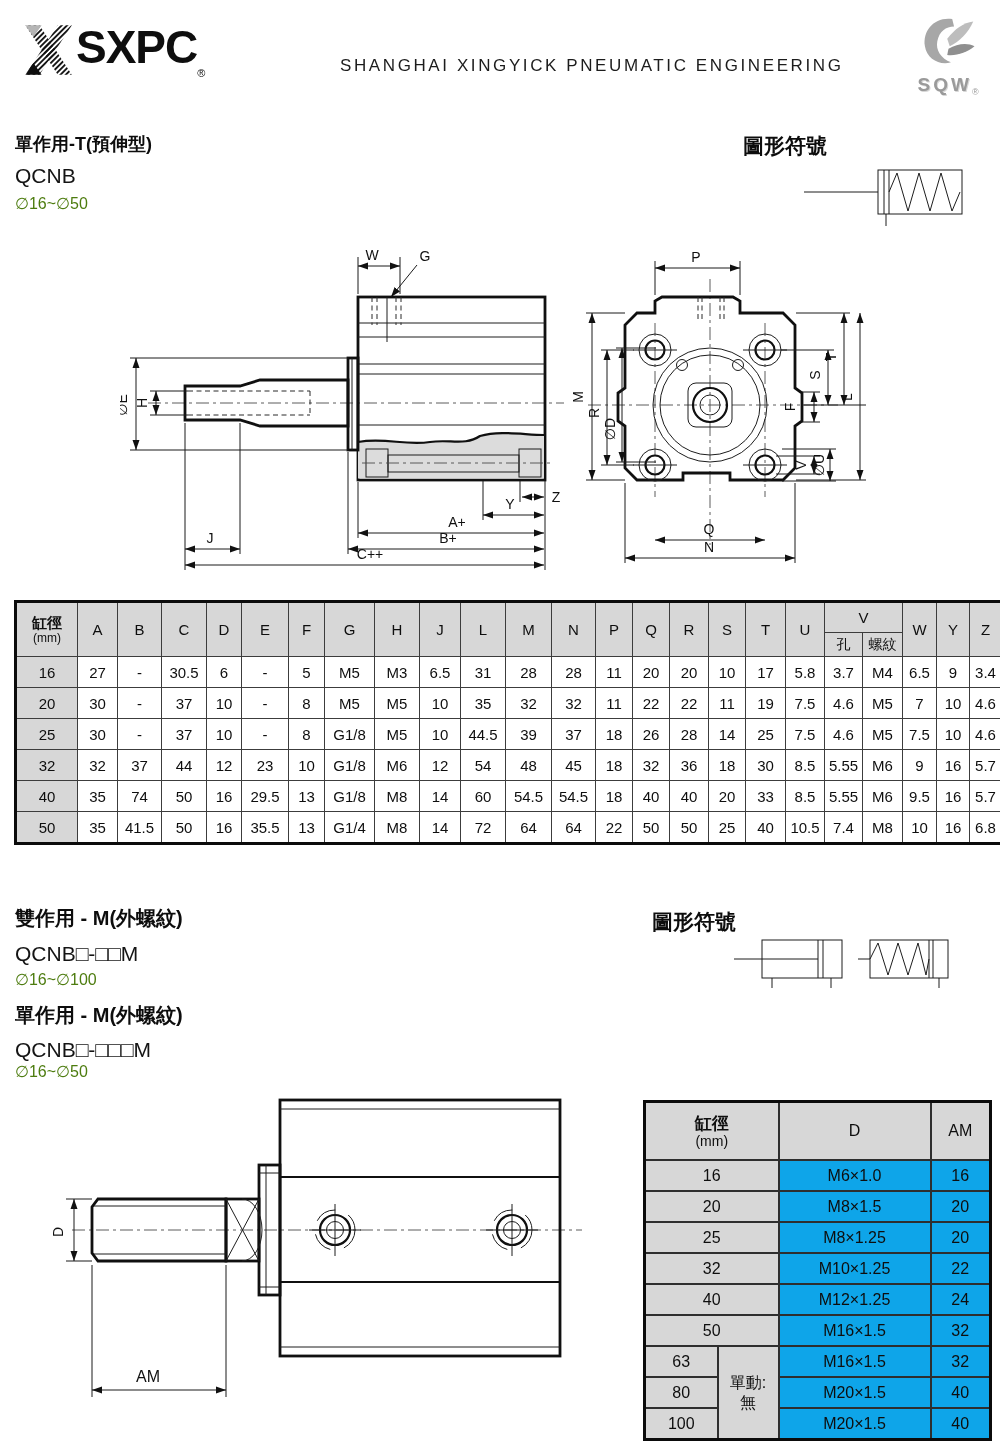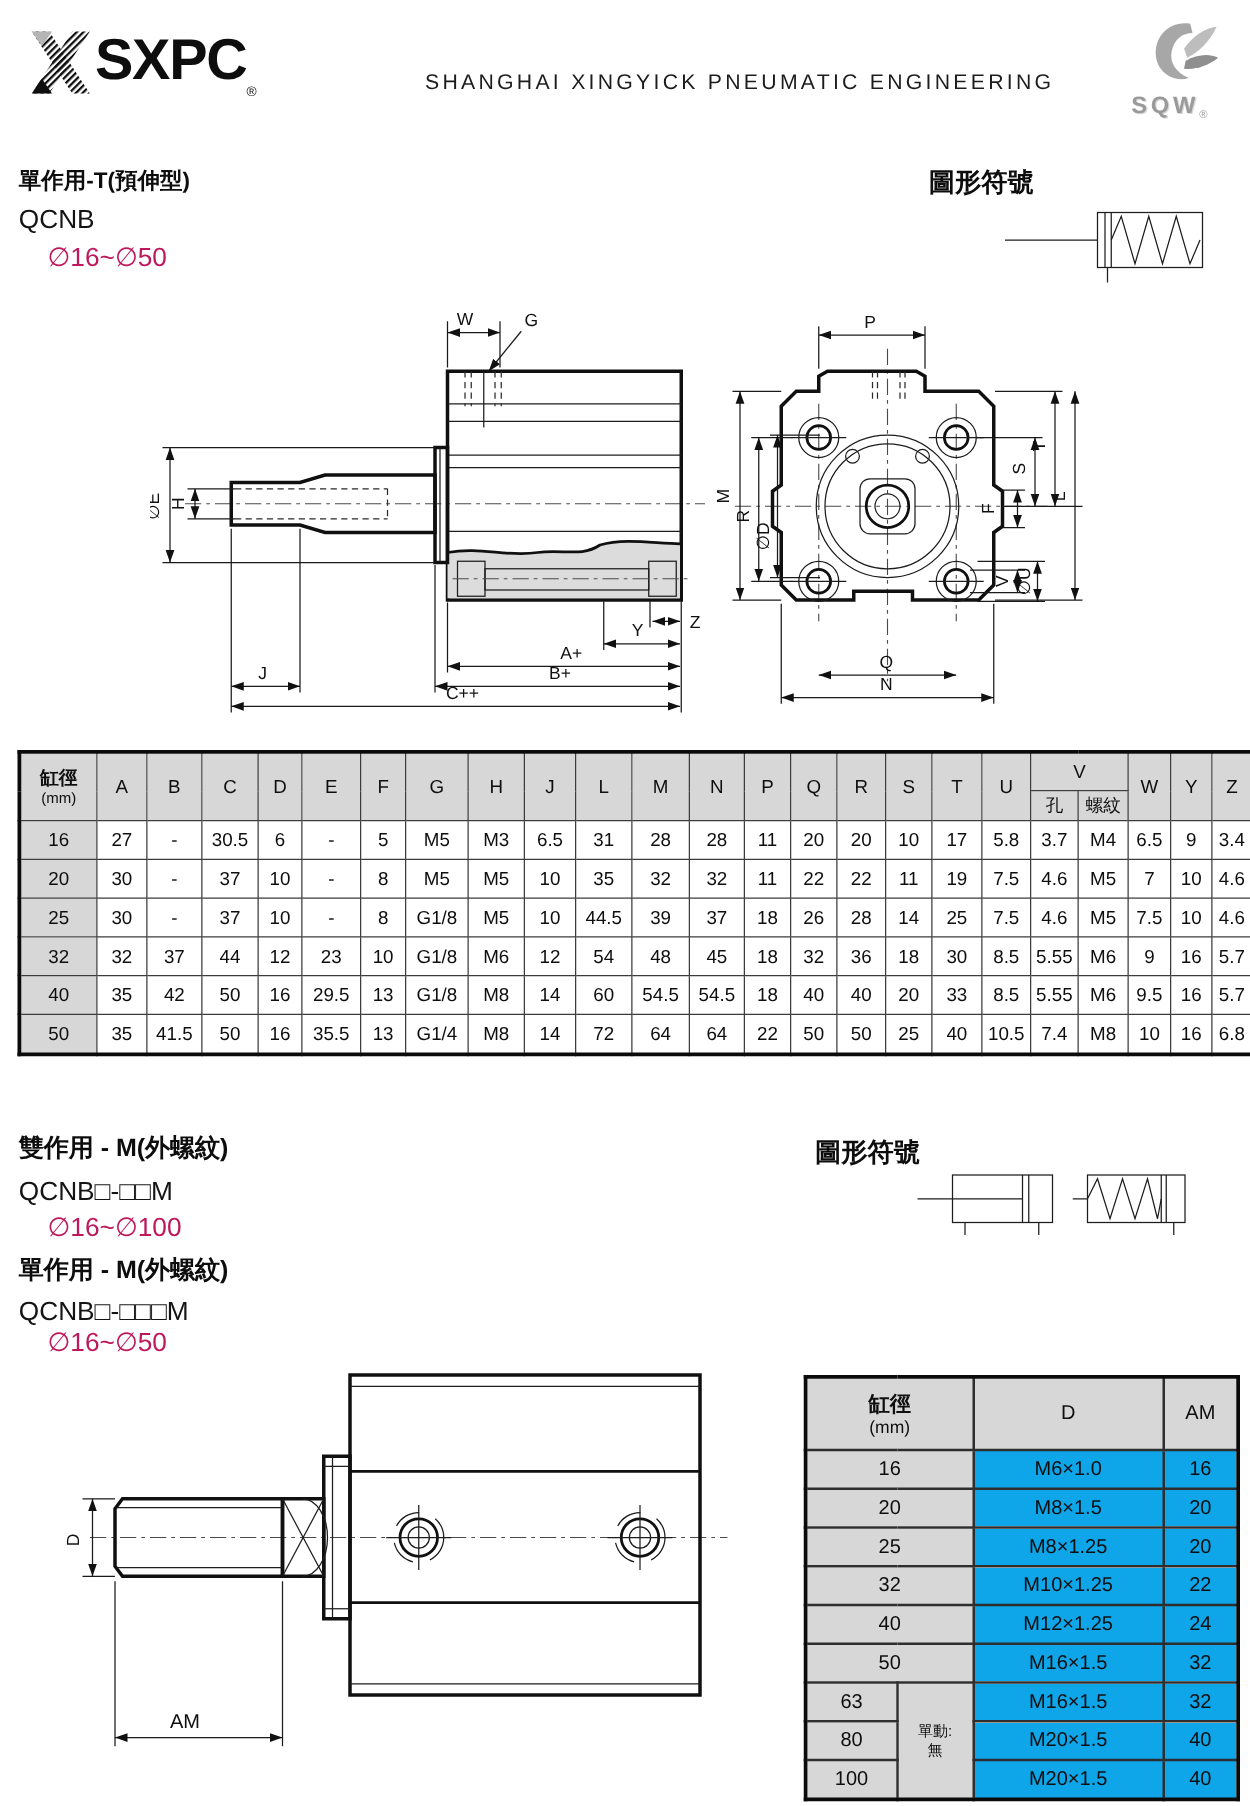--- a/index.html
+++ b/index.html
@@ -93,7 +93,7 @@
     <path d="M52,40 C64,24 78,14 94,12 C86,30 72,44 56,52 Z" fill="#bdbdbd"></path>
     <path d="M54,56 C68,48 84,46 96,52 C84,62 66,68 52,66 Z" fill="#8f8f8f"></path>
   </svg>
-  <div class="abs" style="left:905px;top:74px;width:86px;"><span class="sqw-text">SQW</span><span class="sqw-reg">®</span></div>
+  <div class="abs" style="left:905px;top:74px;width:86px;text-align:center"><span class="sqw-text">SQW</span><span class="sqw-reg">®</span></div>
 
   <div class="abs t-big" style="left:15px;top:132px">單作用-T(預伸型)</div>
   <div class="abs t-model" style="left:15px;top:164px">QCNB</div>

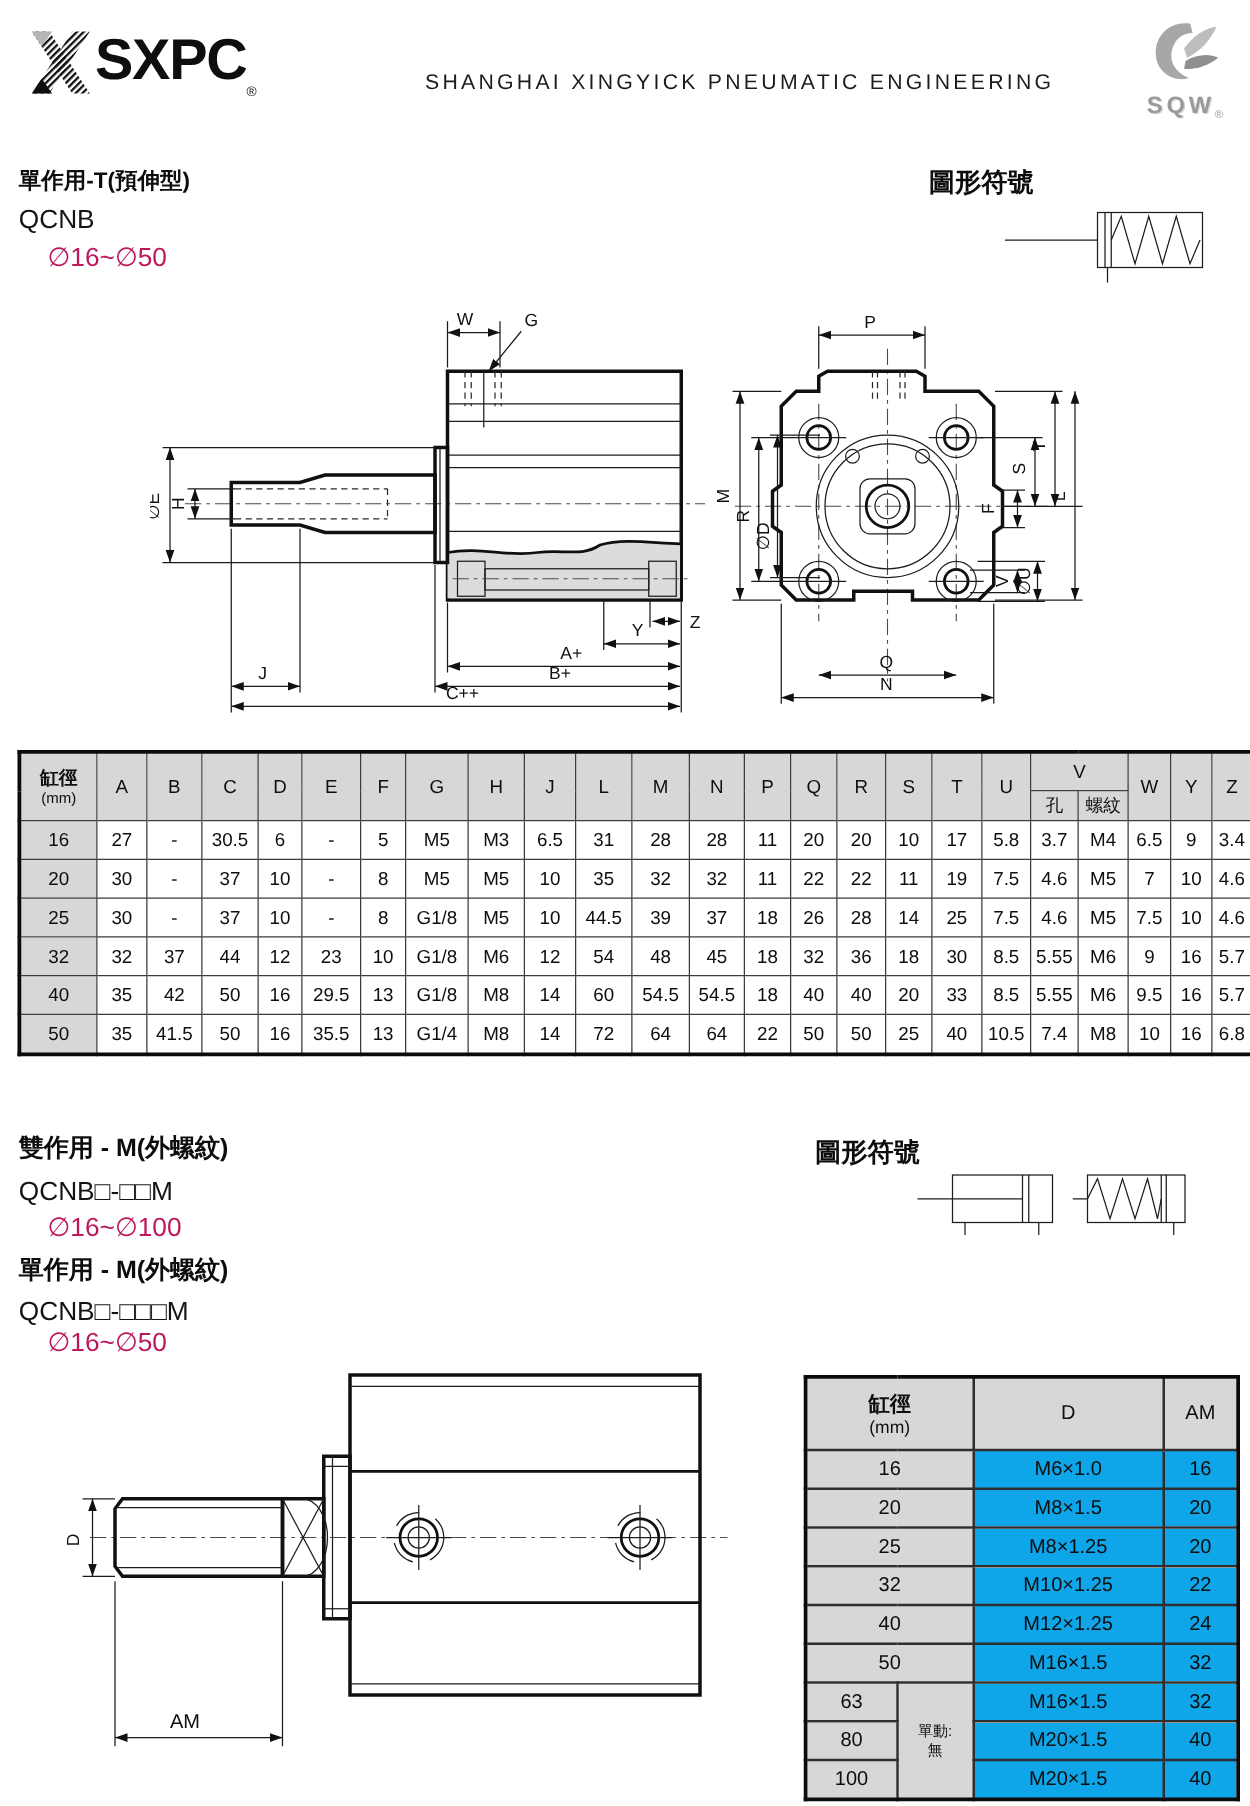--- a/index.html
+++ b/index.html
@@ -20,7 +20,7 @@
   .t-big{font-size:18px;font-weight:700;color:#0d0d0d;white-space:nowrap;}
   .t-big2{font-size:20px;font-weight:700;color:#0d0d0d;white-space:nowrap;}
   .t-model{font-size:21px;color:#141414;white-space:nowrap;}
-  .t-range{font-size:21px;color:#be185d;white-space:nowrap;margin-left:23px;}
+  .t-range{font-size:16px;color:#4d7c0f;white-space:nowrap;}
   .sym-title{font-size:21px;font-weight:700;color:#0d0d0d;white-space:nowrap;}
 
   

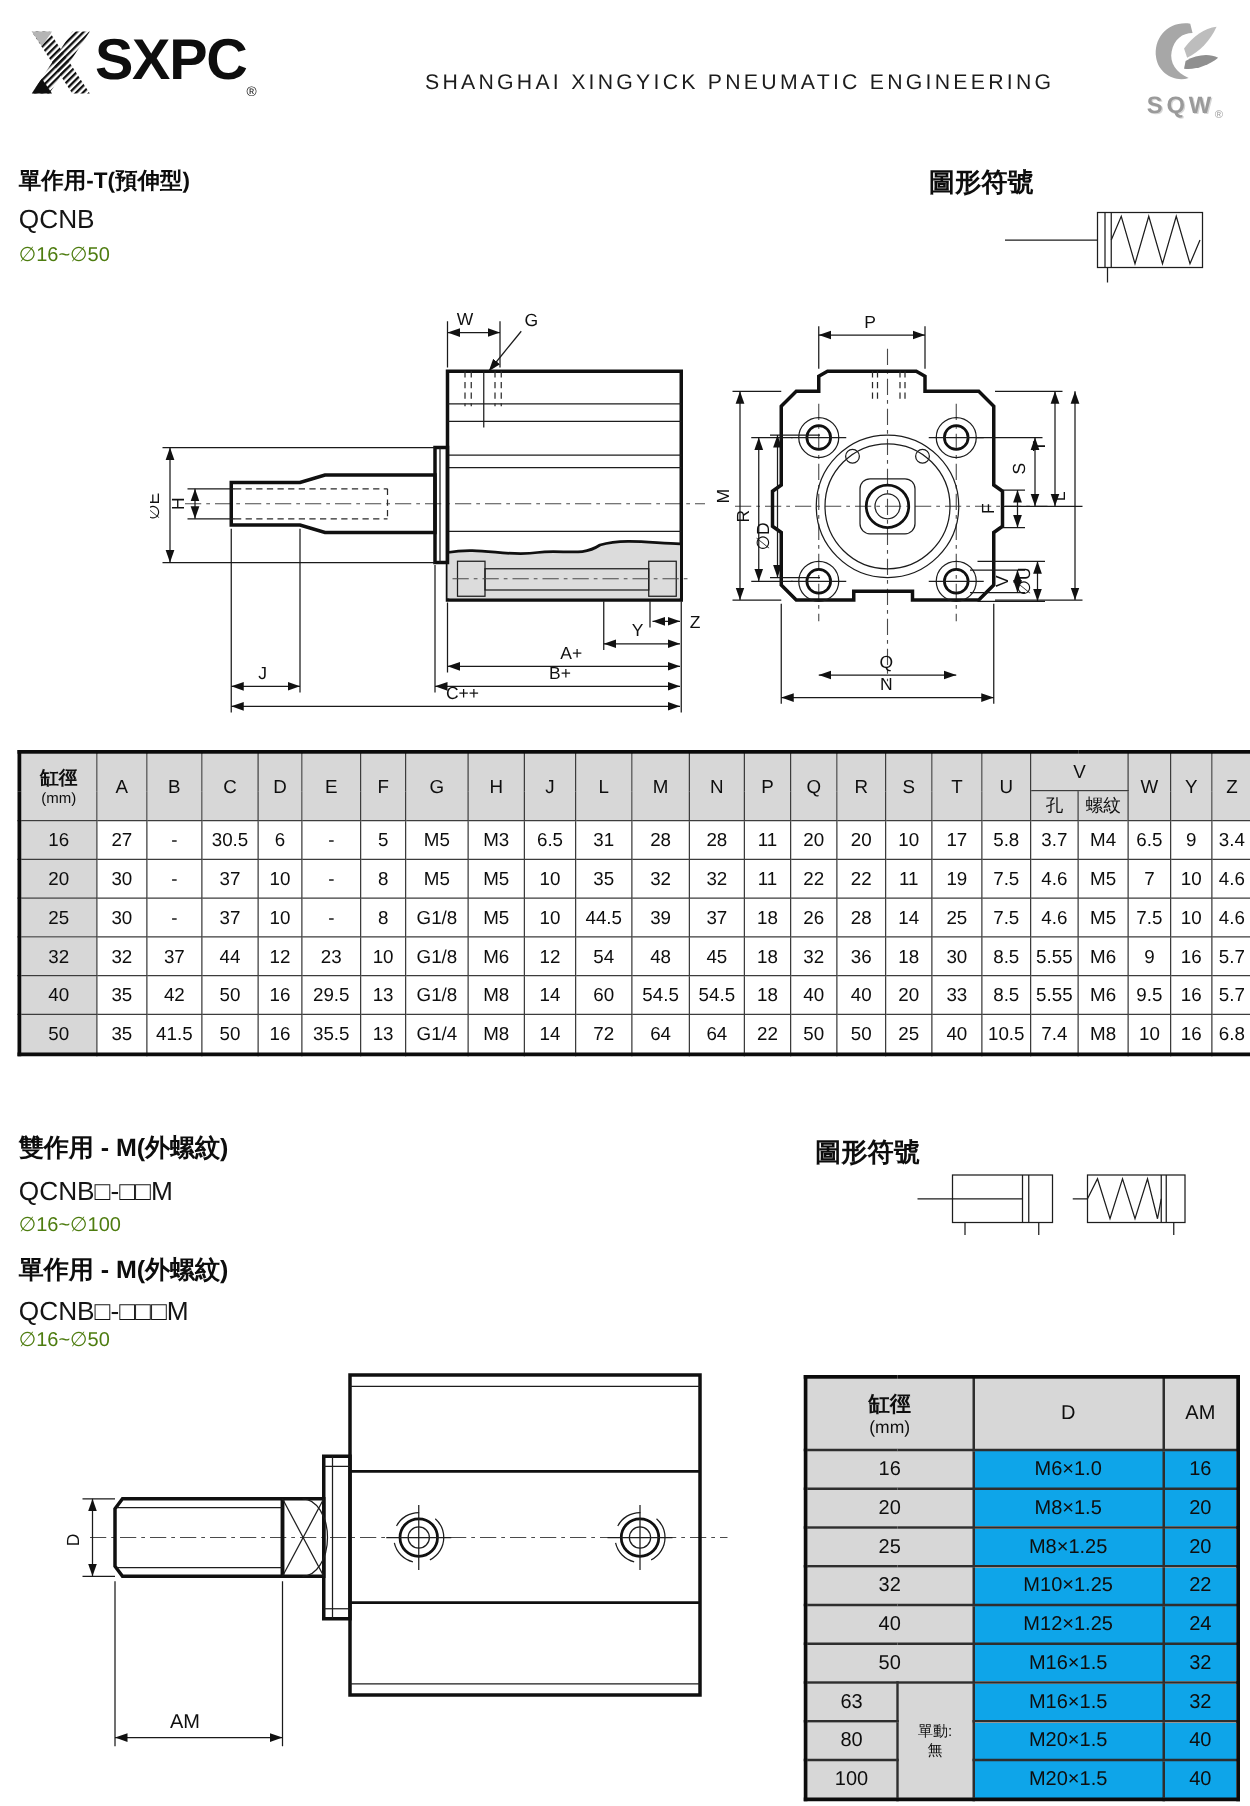--- a/index.html
+++ b/index.html
@@ -442,7 +442,7 @@
           <tr>
             <td class="idc">40</td>
             <td>35</td>
-            <td>42</td>
+            <td>74</td>
             <td>50</td>
             <td>16</td>
             <td>29.5</td>

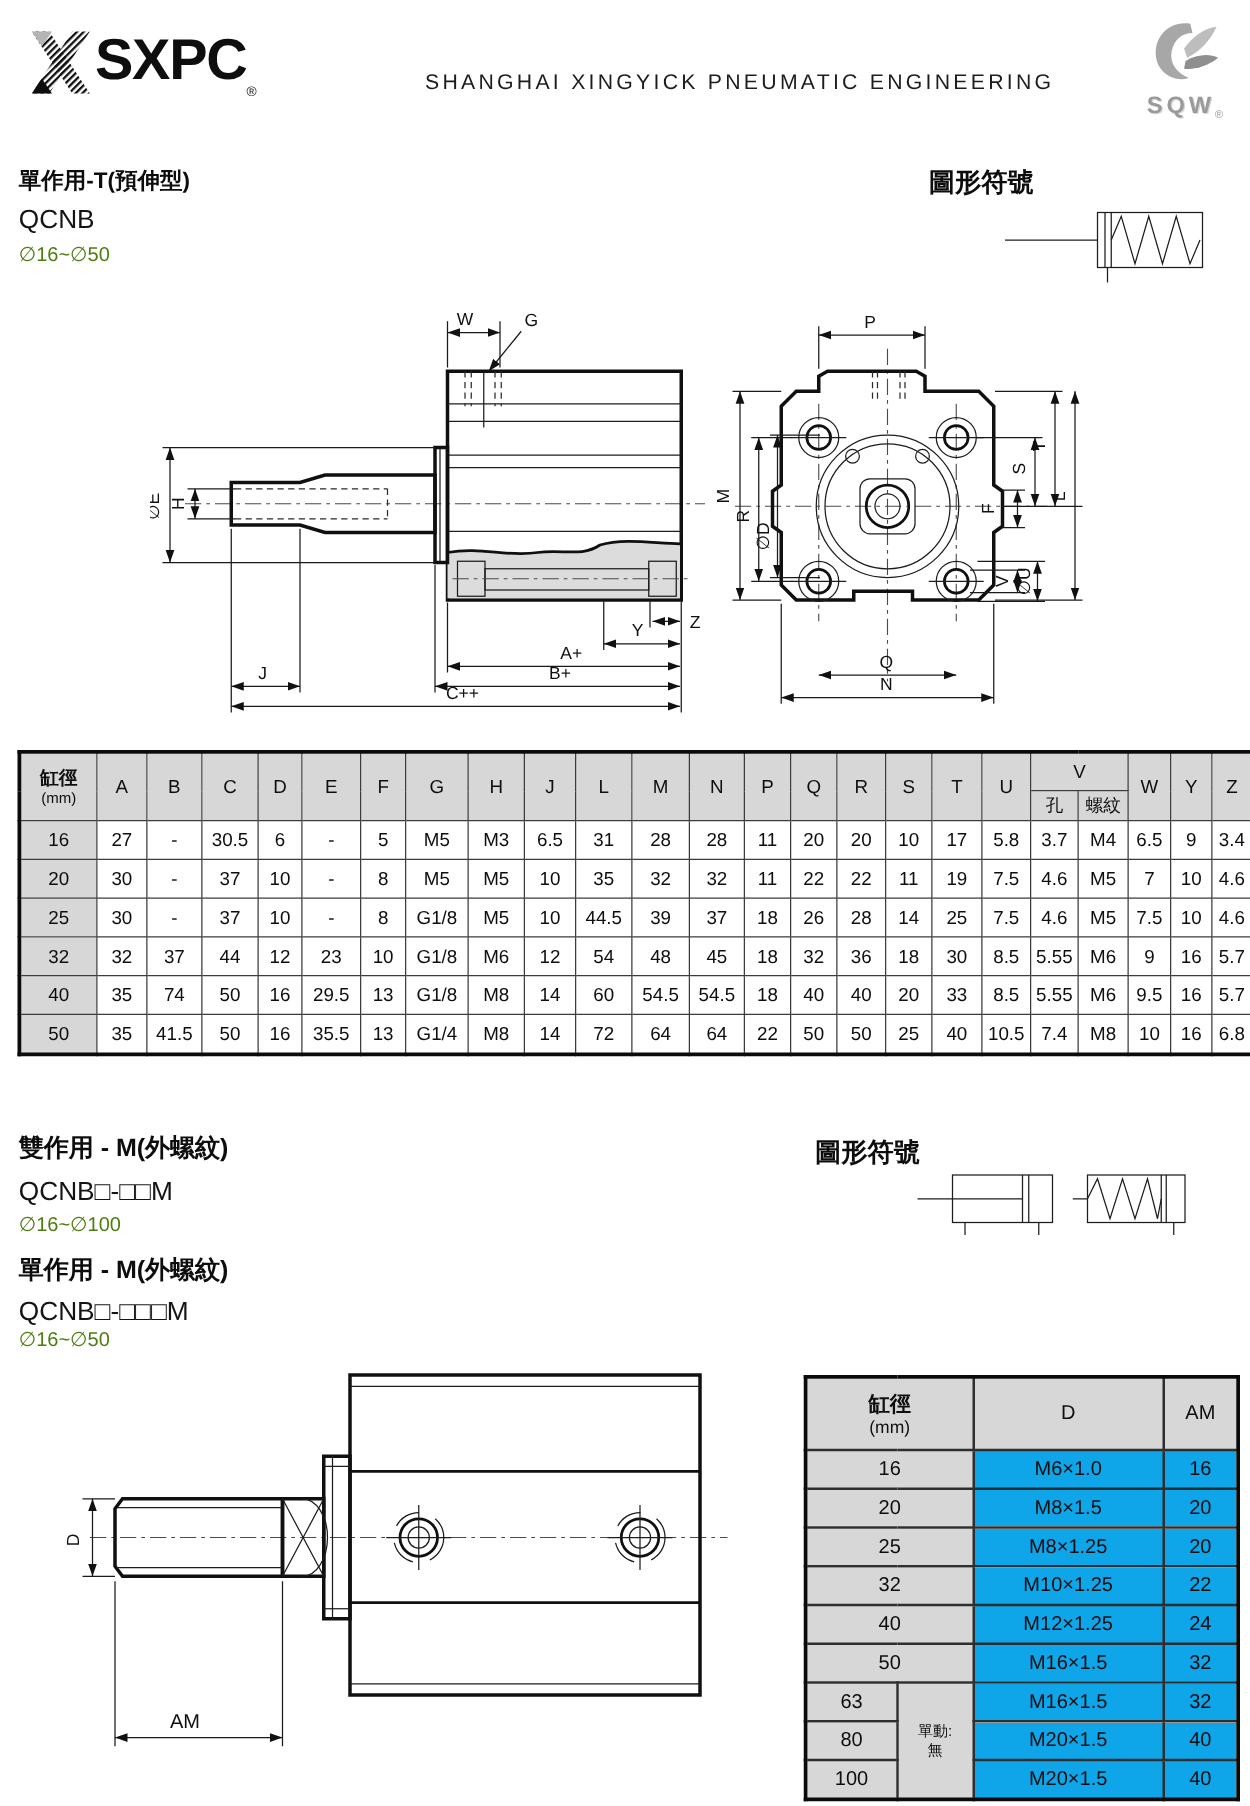--- a/index.html
+++ b/index.html
@@ -56,7 +56,7 @@
   table.thr td.idc{background:#d7d7d7;}
   .thr-idh{display:block;font-size:17px;font-weight:700;line-height:1.15;}
   .thr-idu{display:block;font-size:14px;line-height:1;}
-  .note-l{display:block;font-size:12px;line-height:1.2;}
+  .note-l{display:block;font-size:16px;line-height:1.2;}
 </style>
 </head>
 <body>

